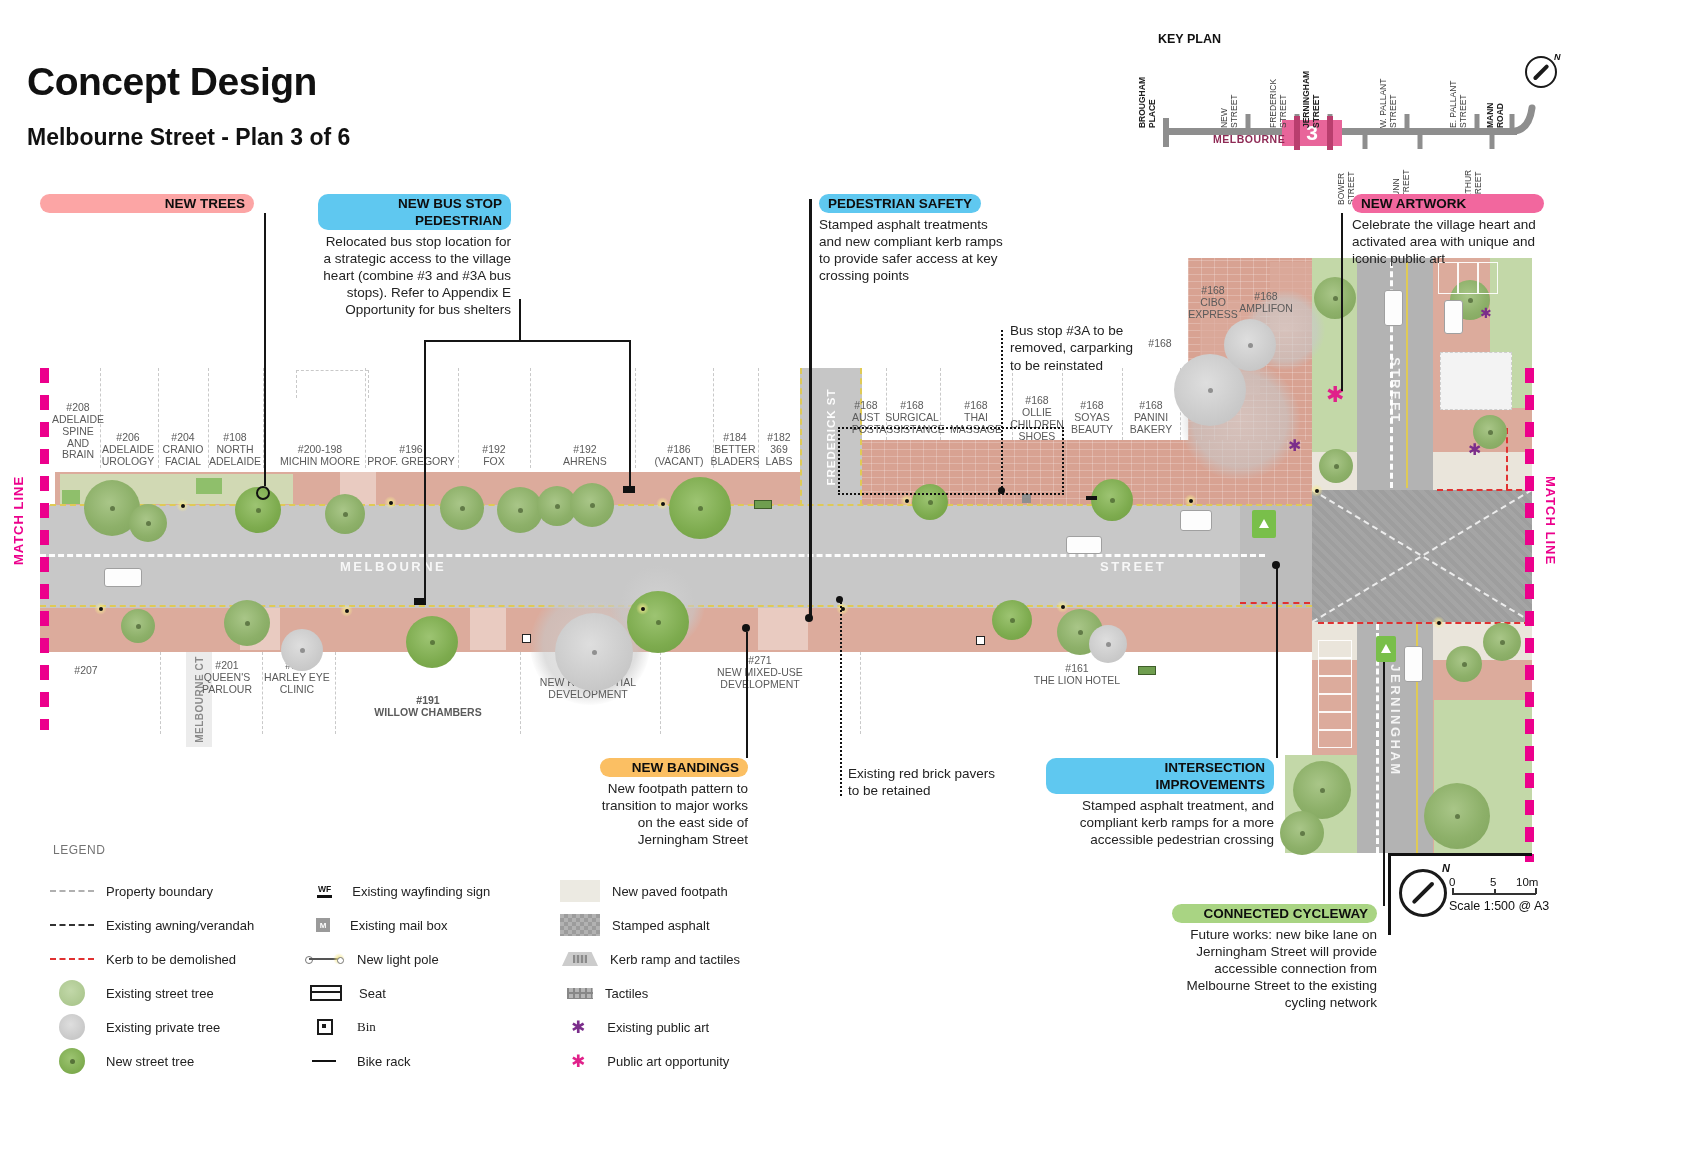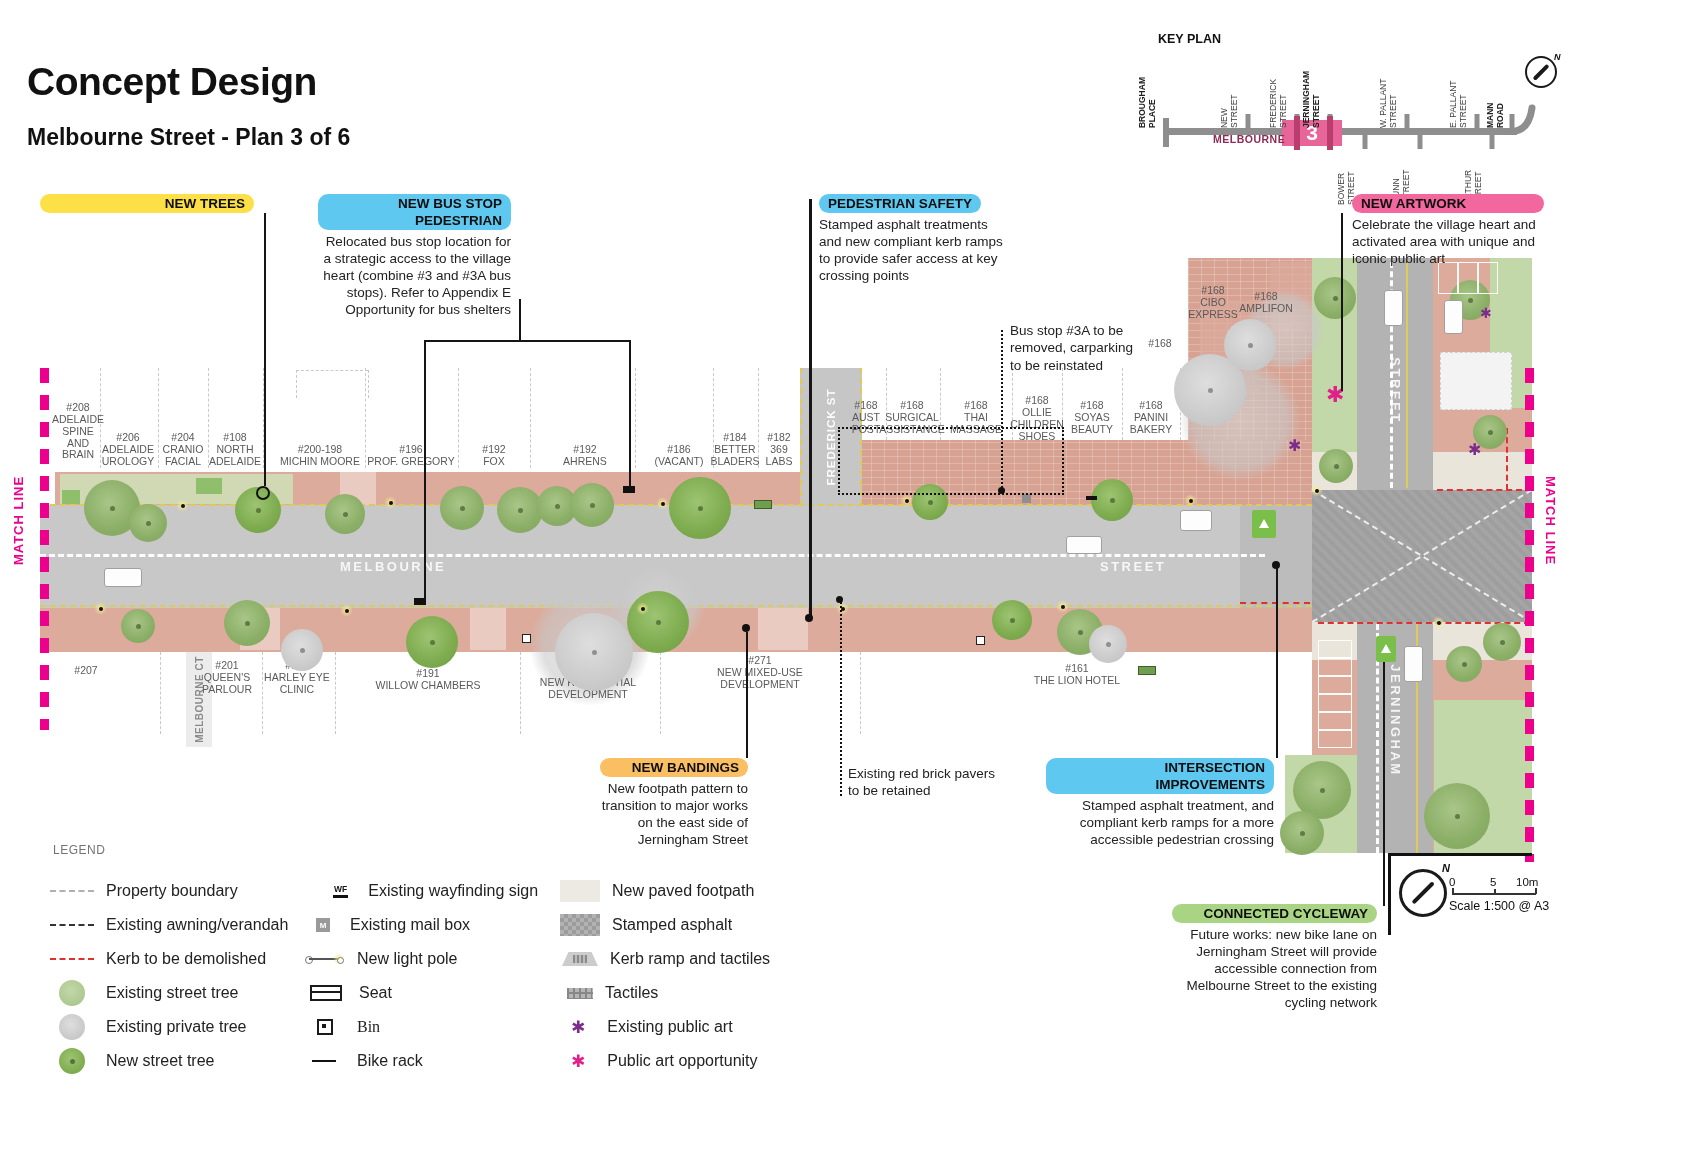--- a/index.html
+++ b/index.html
@@ -450,7 +450,7 @@
   </div>
 
   <div class="callout ta-r" style="left:40px;top:194px;width:214px;">
-    <div class="pill pill-block" style="background:#fde047;">NEW TREES</div>
+    <div class="pill pill-block" style="background:#fca5a5;">NEW TREES</div>
   </div>
   <div class="lead" style="left:264px;top:213px;width:2px;height:273px;"></div>
   <div class="ring" style="left:256px;top:486px;width:10px;height:10px;"></div>

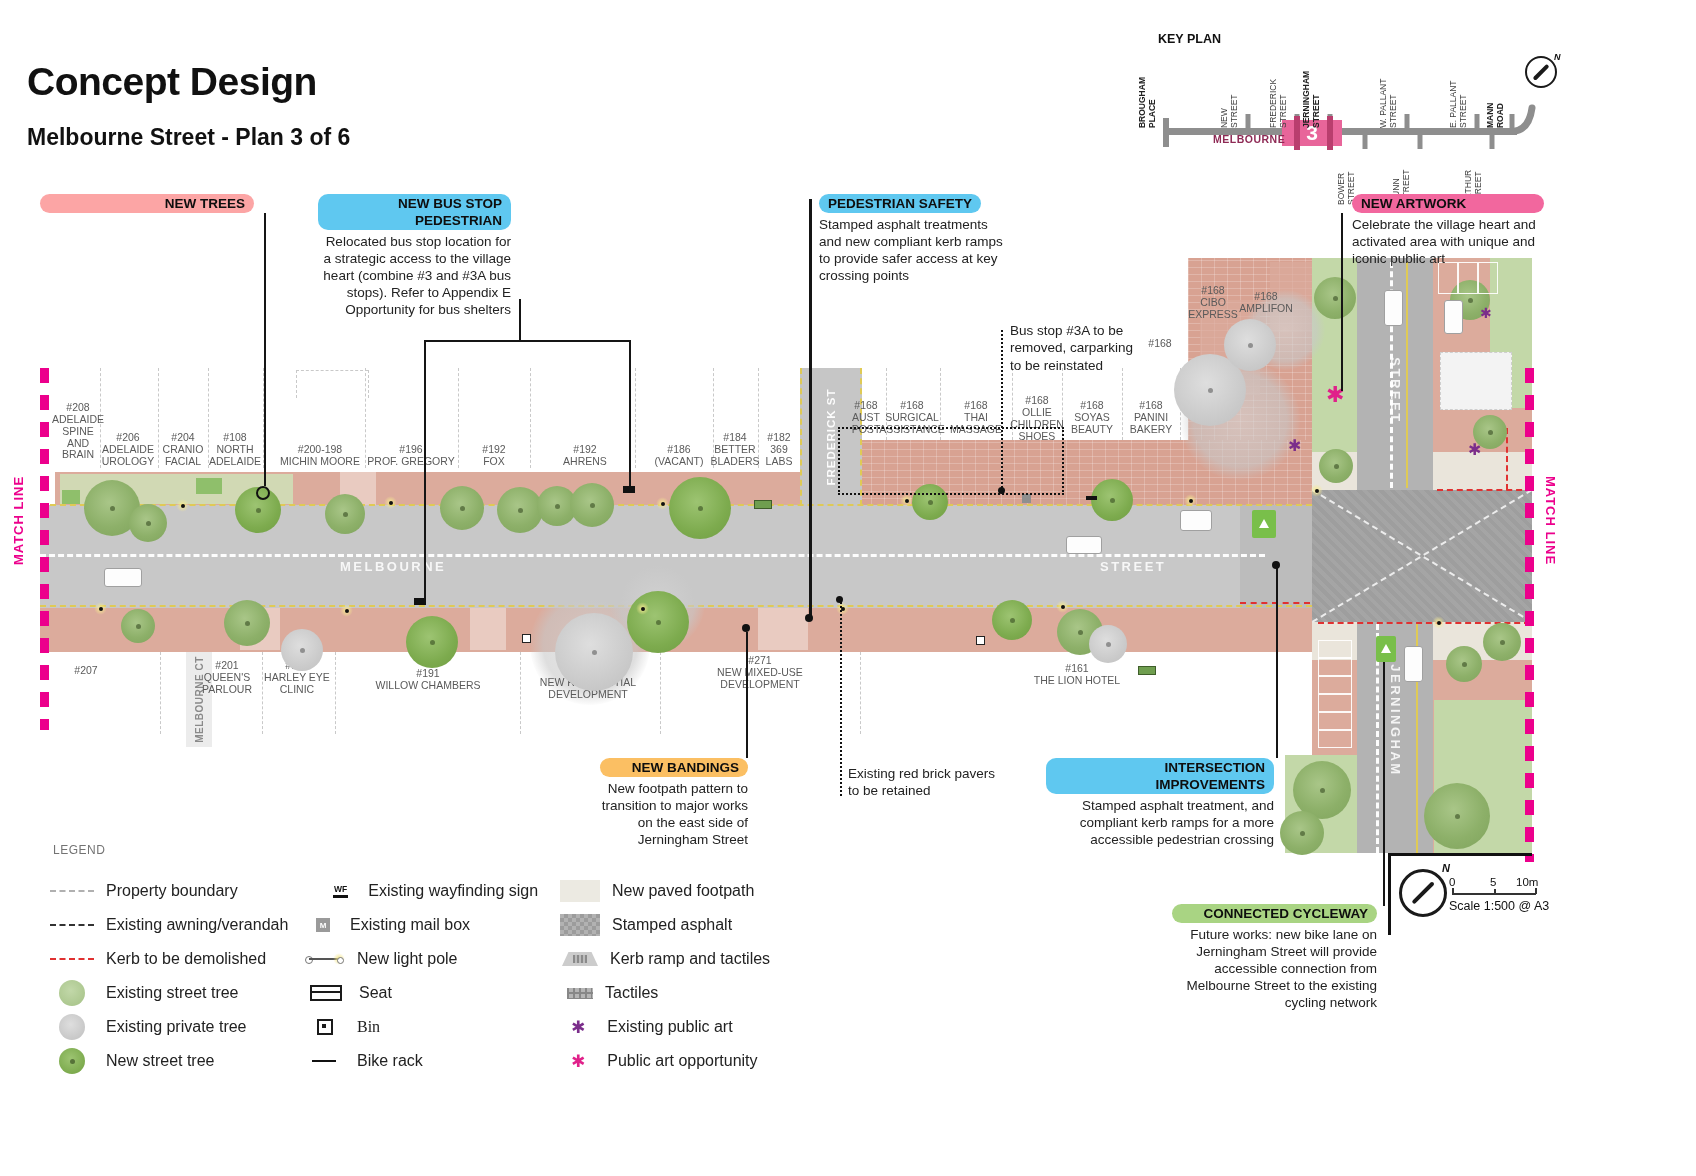--- a/index.html
+++ b/index.html
@@ -361,7 +361,7 @@
     <span class="blab" style="left:297px;top:660px;">#195
 HARLEY EYE
 CLINIC</span>
-    <span class="blab" style="left:428px;top:668px;">#191
+    <span class="blab" style="left:428px;top:695px;font-weight:bold;">#191
 WILLOW CHAMBERS</span>
     <span class="blab" style="left:588px;top:665px;">#185
 NEW RESIDENTIAL

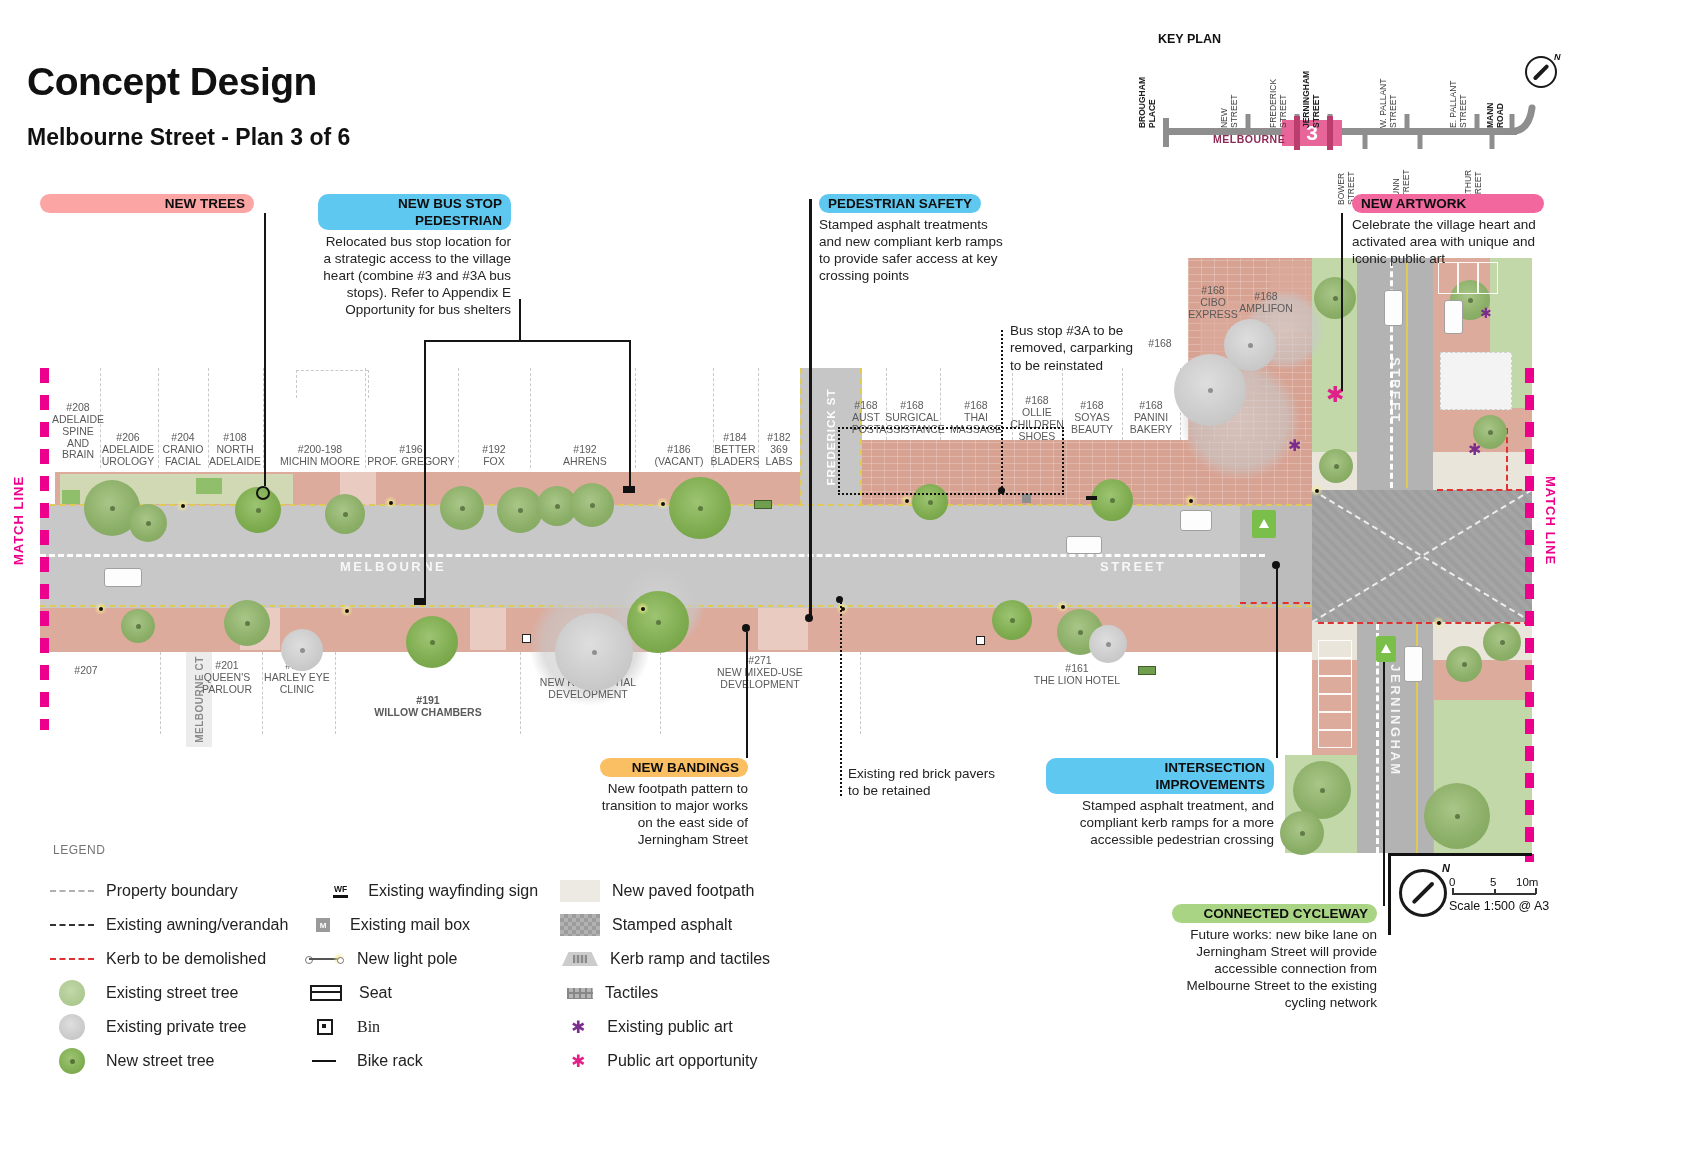--- a/index.html
+++ b/index.html
@@ -96,7 +96,7 @@
   
   .lg-title{font-size:12px;font-weight:normal;color:#737373;letter-spacing:.5px;}
   .lrow{position:absolute;display:flex;align-items:center;gap:12px;height:30px;}
-  .llab{font-size:16px;color:#222;white-space:nowrap;}
+  .llab{font-size:13px;color:#222;white-space:nowrap;}
   .sw-dash{width:44px;height:0;border-top:2px dashed #b0b0b0;}
   .sw-dashb{border-top-color:#333;}
   .sw-dashr{border-top-color:#e03131;}

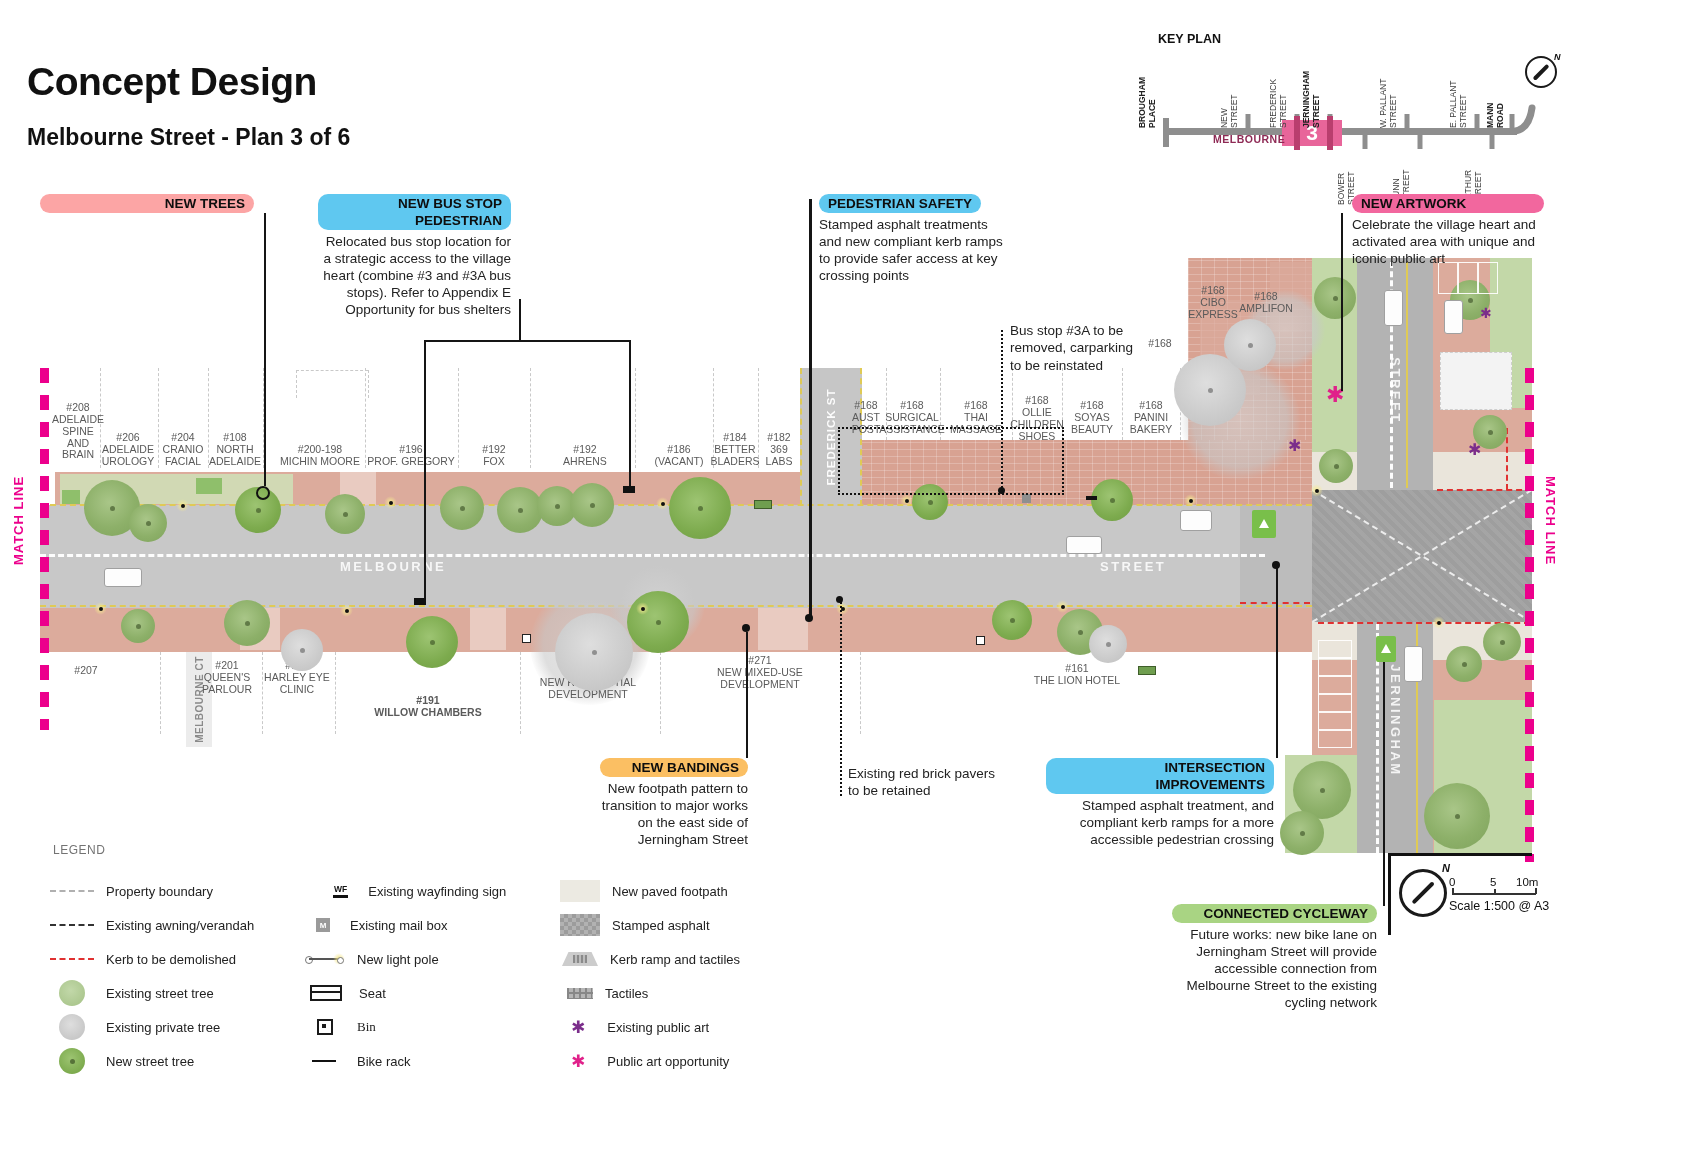--- a/index.html
+++ b/index.html
@@ -535,7 +535,7 @@
       <span class="llab">New street tree</span>
     </div>
     <div class="lrow" style="left:305px;top:876px;">
-      <span class="sw-wf" style="margin-left:28px;margin-right:8px;text-align:center;">WF</span>
+      <span class="sw-wf" style="margin-left:12px;margin-right:8px;text-align:center;">WF</span>
       <span class="llab">Existing wayfinding sign</span>
     </div>
     <div class="lrow" style="left:305px;top:910px;">

